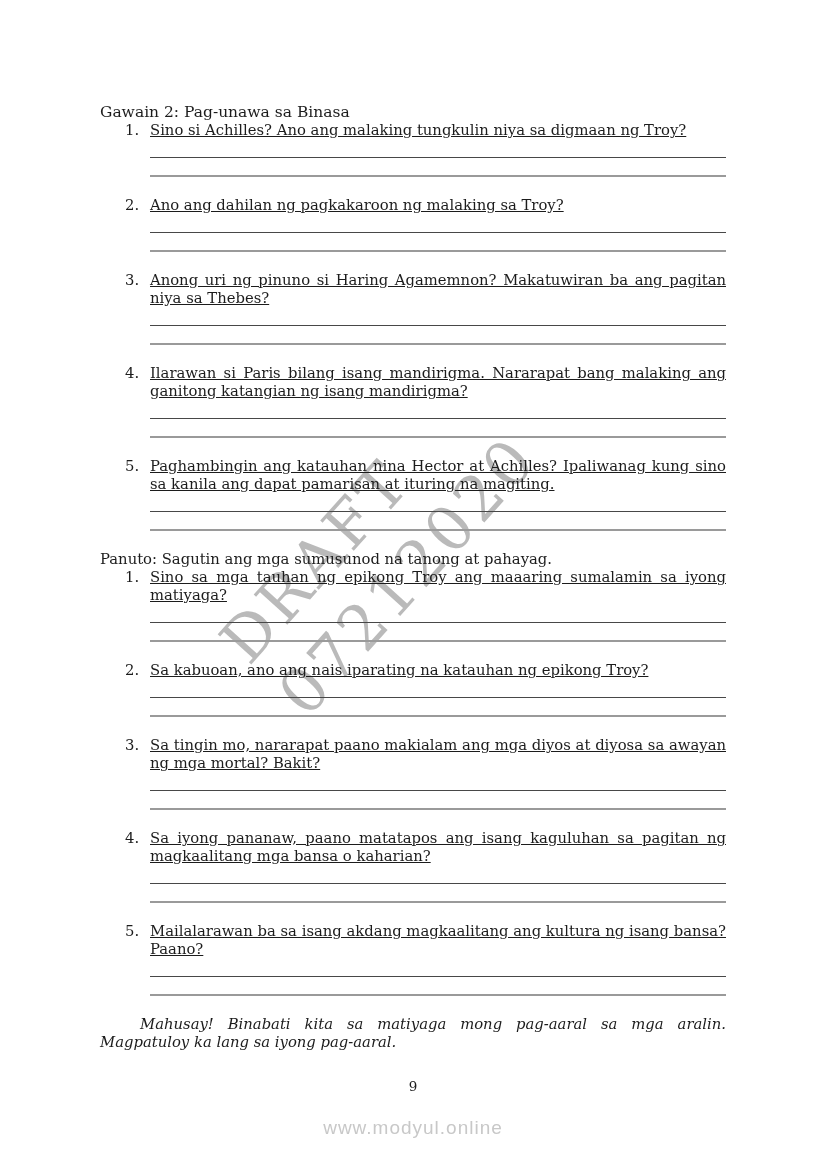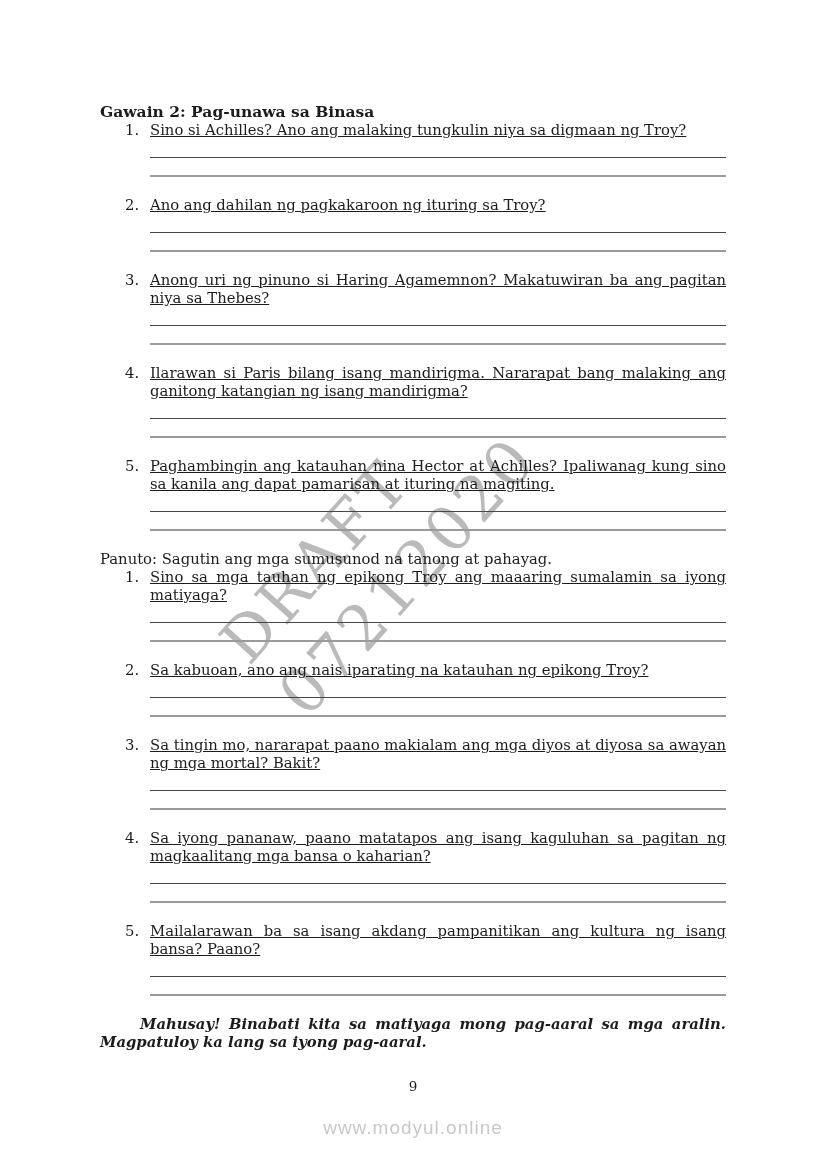--- a/index.html
+++ b/index.html
@@ -31,7 +31,7 @@
     font-family:"DejaVu Serif","Liberation Serif",serif;
   }
   .section-heading{
-    font-weight:bold;
+    font-weight:normal;
     font-size:15.5px;
     line-height:18px;
   }

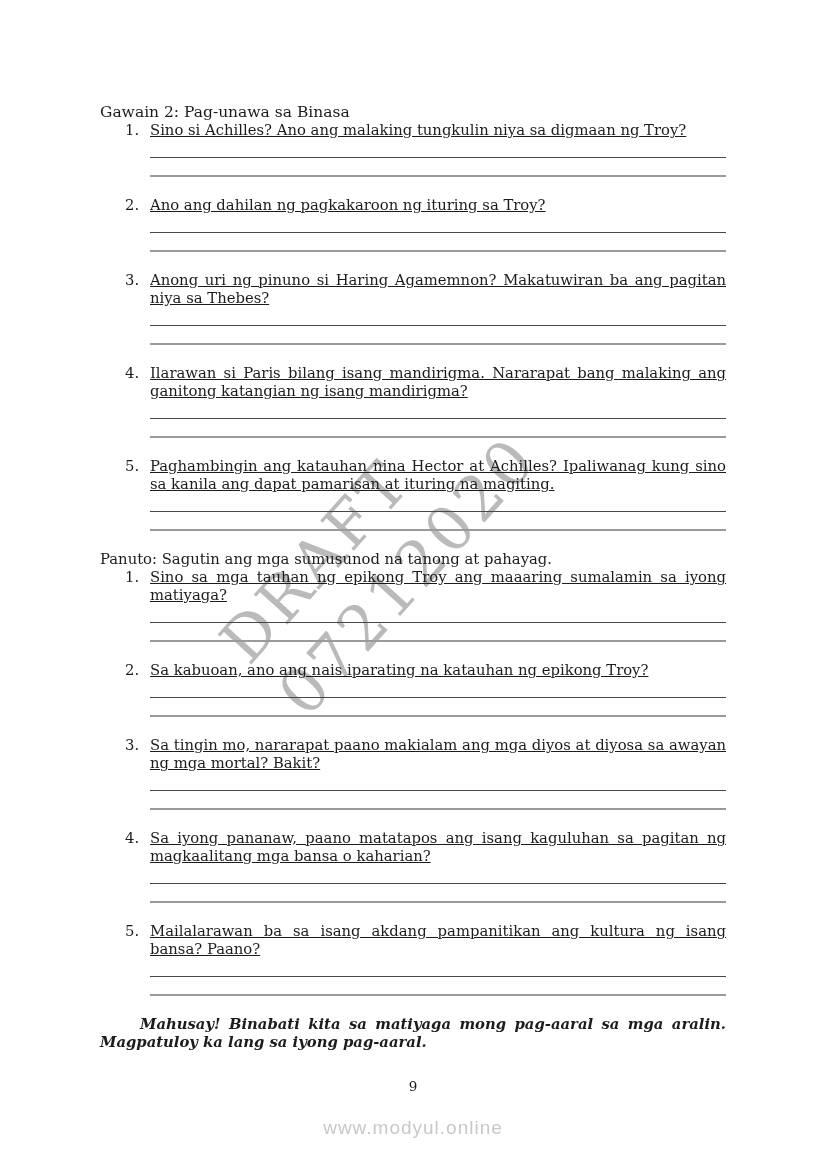--- a/index.html
+++ b/index.html
@@ -87,7 +87,7 @@
           </div>
           <div class="question">
             <div class="qnum">2.</div>
-            <div class="qtext">Ano ang dahilan ng pagkakaroon ng ituring sa Troy?</div>
+            <div class="qtext">Ano ang dahilan ng pagkakaroon ng malaking sa Troy?</div>
           </div>
           <div class="answer-lines">
             <div class="answer-line-1"></div>

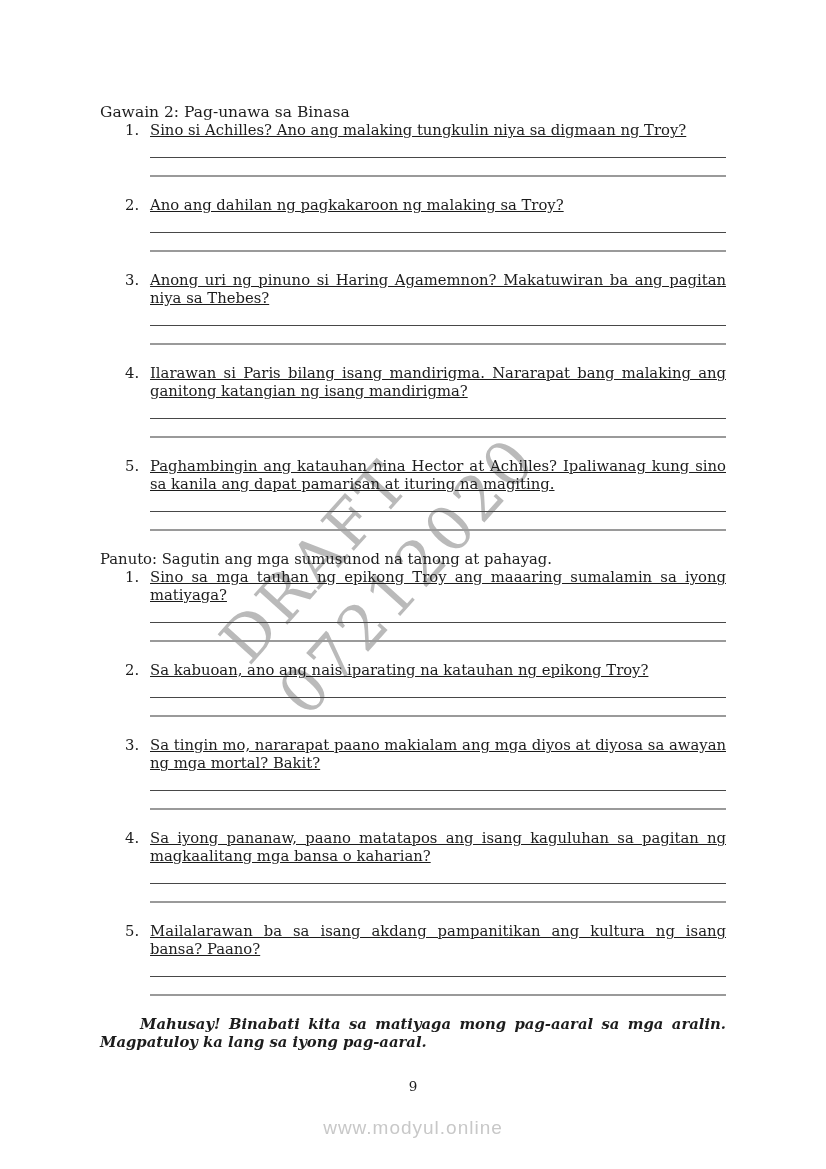--- a/index.html
+++ b/index.html
@@ -154,7 +154,7 @@
           </div>
           <div class="question">
             <div class="qnum">5.</div>
-            <div class="qtext">Mailalarawan ba sa isang akdang pampanitikan ang kultura ng isang bansa? Paano?</div>
+            <div class="qtext">Mailalarawan ba sa isang akdang magkaalitang ang kultura ng isang bansa? Paano?</div>
           </div>
           <div class="answer-lines">
             <div class="answer-line-1"></div>

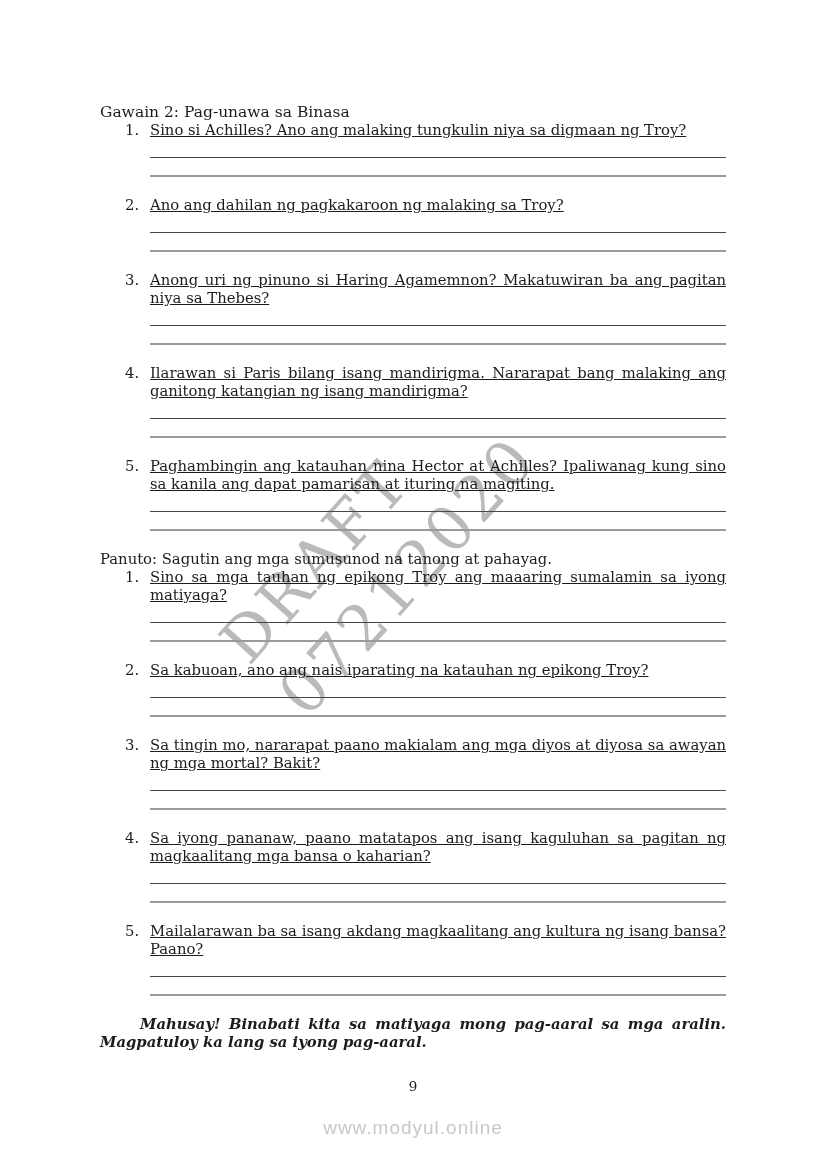--- a/index.html
+++ b/index.html
@@ -163,7 +163,7 @@
         </div>
       </div>
 
-    <p class="closing" style="margin:8px 0 0 0;font-weight:bold;">Mahusay! Binabati kita sa matiyaga mong pag-aaral sa mga aralin. Magpatuloy ka lang sa iyong pag-aaral.</p>
+    <p class="closing" style="margin:8px 0 0 0;">Mahusay! Binabati kita sa matiyaga mong pag-aaral sa mga aralin. Magpatuloy ka lang sa iyong pag-aaral.</p>
 
     <div class="page-number">9</div>
 

